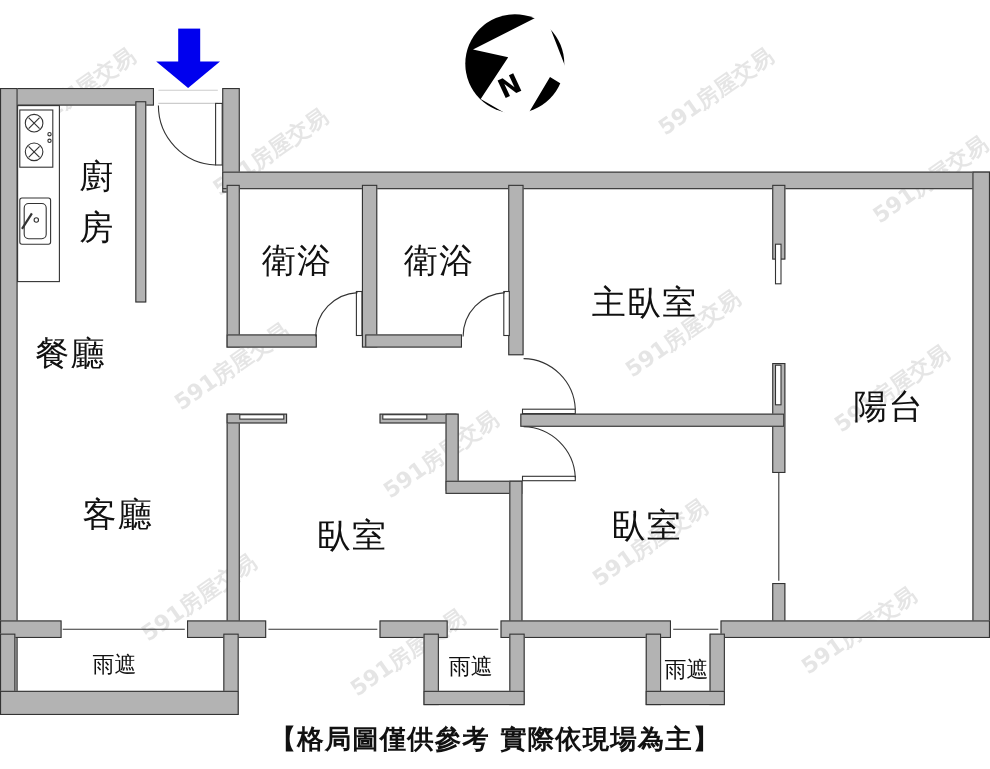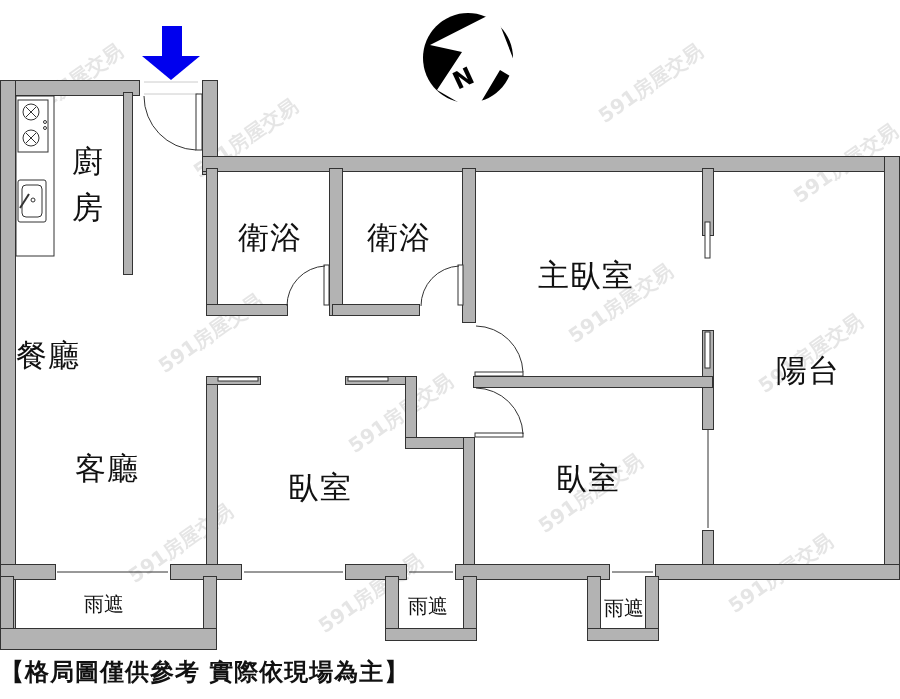--- a/index.html
+++ b/index.html
@@ -152,7 +152,7 @@
   <div class="room-label lbl-lg" style="left:367px;top:222px;">衛浴</div>
   <div class="room-label lbl-lg" style="left:538px;top:260px;">主臥室</div>
   <div class="room-label lbl-lg" style="left:776px;top:355px;">陽台</div>
-  <div class="room-label lbl-lg" style="left:16px;top:307px;margin-top:33px;">餐廳</div>
+  <div class="room-label lbl-lg" style="left:32px;top:307px;">餐廳</div>
   <div class="room-label lbl-lg" style="left:75px;top:453px;">客廳</div>
   <div class="room-label lbl-lg" style="left:288px;top:472px;">臥室</div>
   <div class="room-label lbl-lg" style="left:556px;top:463px;">臥室</div>

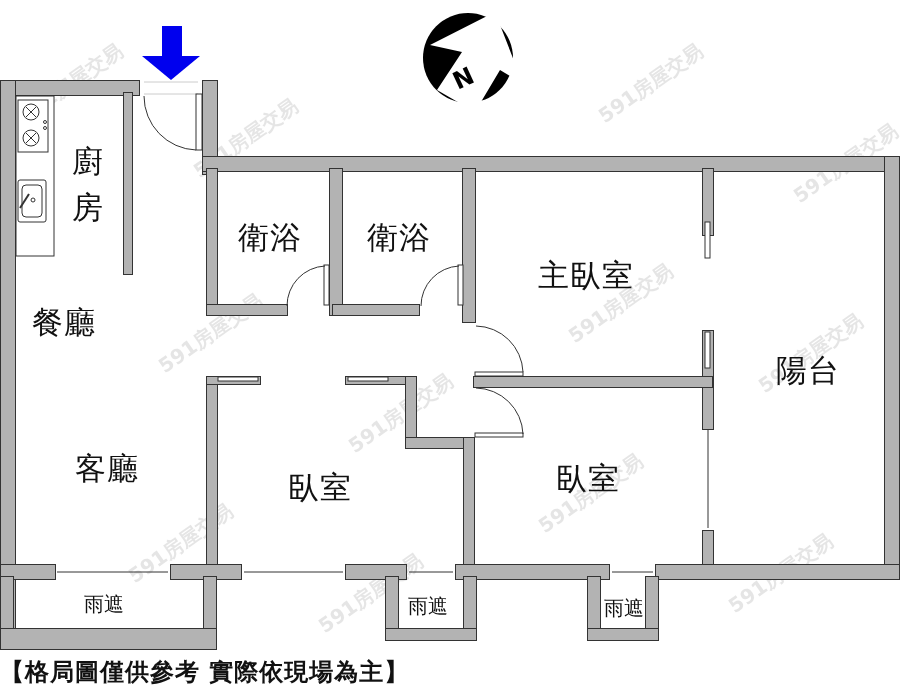--- a/index.html
+++ b/index.html
@@ -9,7 +9,7 @@
   .room-label { position:absolute; color:#111; font-family:"DejaVu Sans", sans-serif; white-space:nowrap; line-height:1; }
   .lbl-lg { font-size:31px; letter-spacing:1px; }
   .lbl-sm { font-size:20px; }
-  .caption { position:absolute; left:0; top:656px; width:900px; text-align:left; font-size:24px; font-weight:bold; color:#111; font-family:"DejaVu Sans", sans-serif; letter-spacing:1px; }
+  .caption { position:absolute; left:0; top:656px; width:900px; text-align:center; font-size:24px; font-weight:bold; color:#111; font-family:"DejaVu Sans", sans-serif; letter-spacing:1px; }
   svg.overlay { position:absolute; left:0; top:0; }
   .watermark { position:absolute; color:rgba(180,180,180,0.35); font-size:20px; font-weight:bold; transform:rotate(-35deg); white-space:nowrap; pointer-events:none; font-family:"DejaVu Sans", sans-serif; }
 </style>

